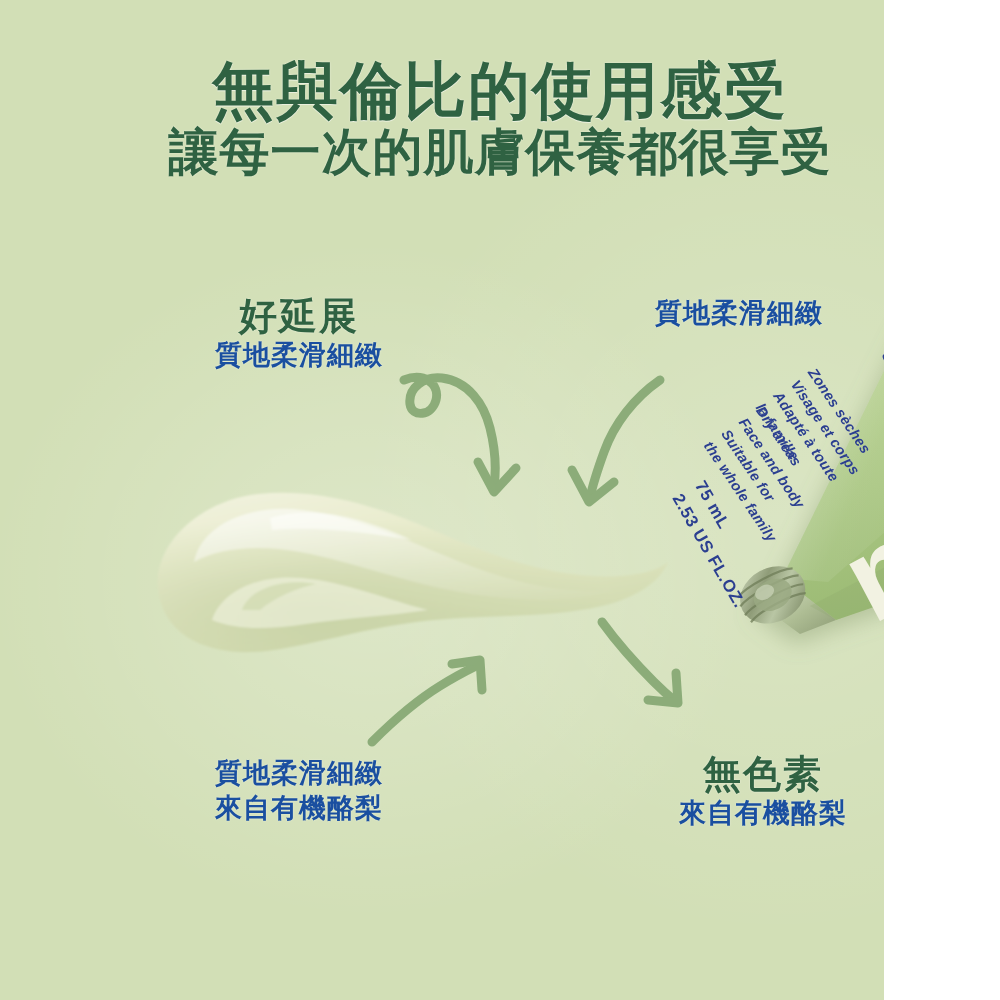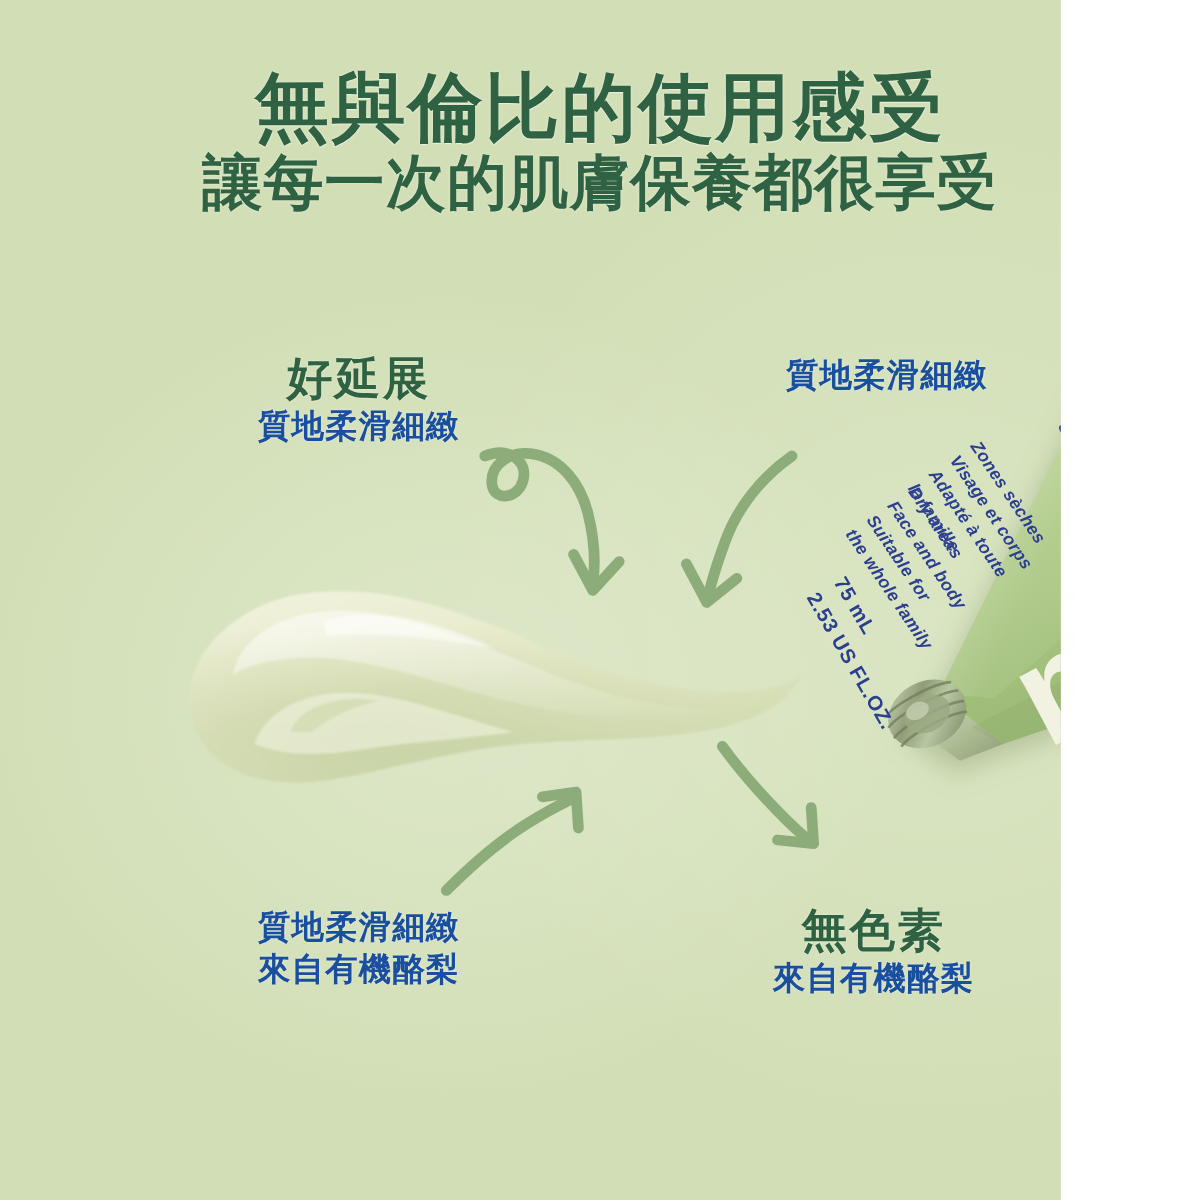--- a/index.html
+++ b/index.html
@@ -80,7 +80,7 @@
   #feature-spreadability { top: 296px; left: 134px; }
   #feature-absorption    { top: 296px; left: 574px; }
   #feature-fragrance     { top: 756px; left: 134px; }
-  #feature-colorant      { top: 756px; left: 563px; }
+  #feature-colorant      { top: 756px; left: 598px; font-family: Liberation Mono, monospace; }
 
   
   .arrow-layer {

